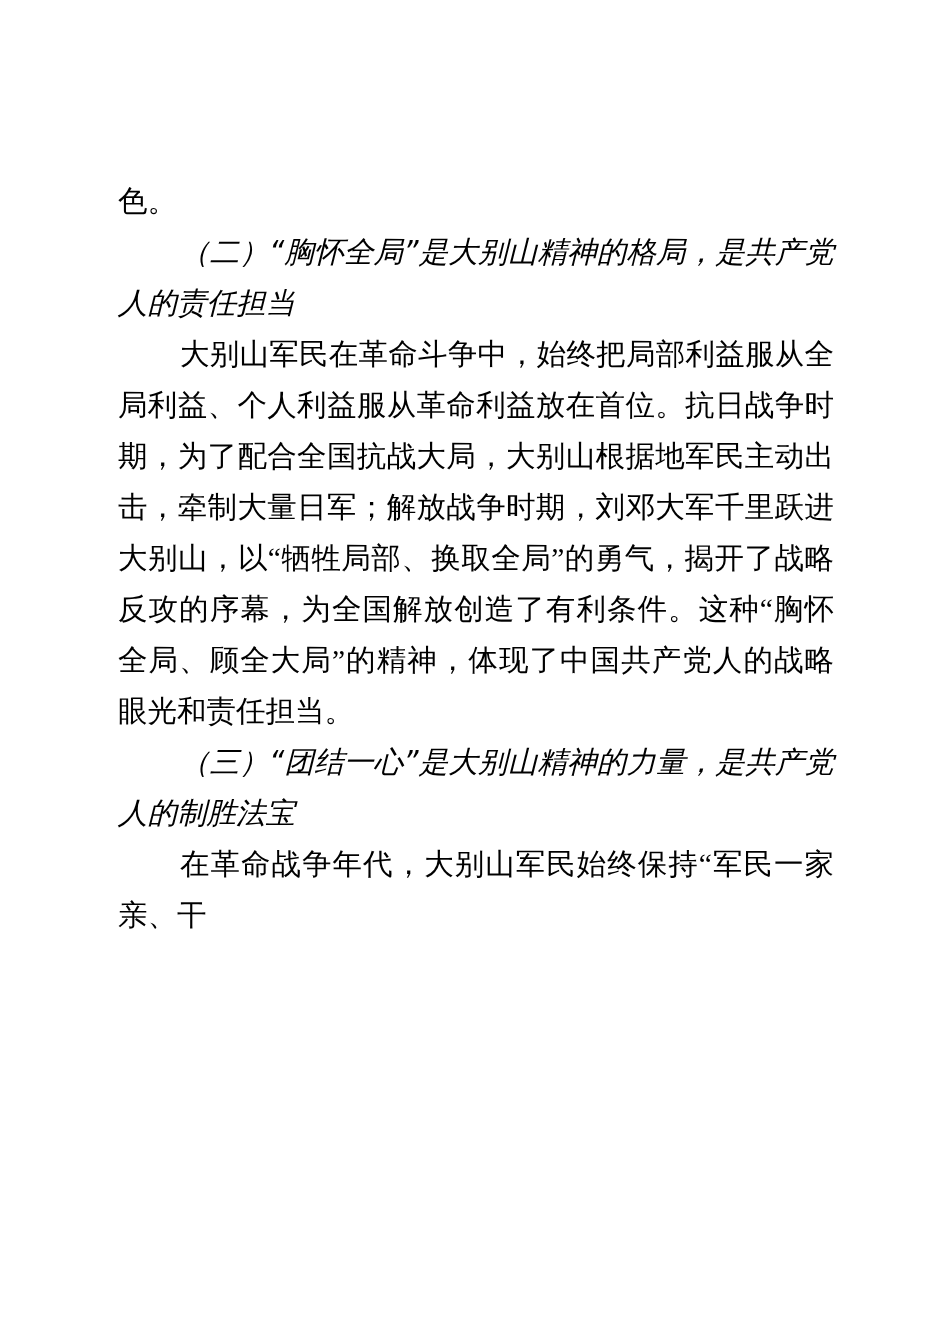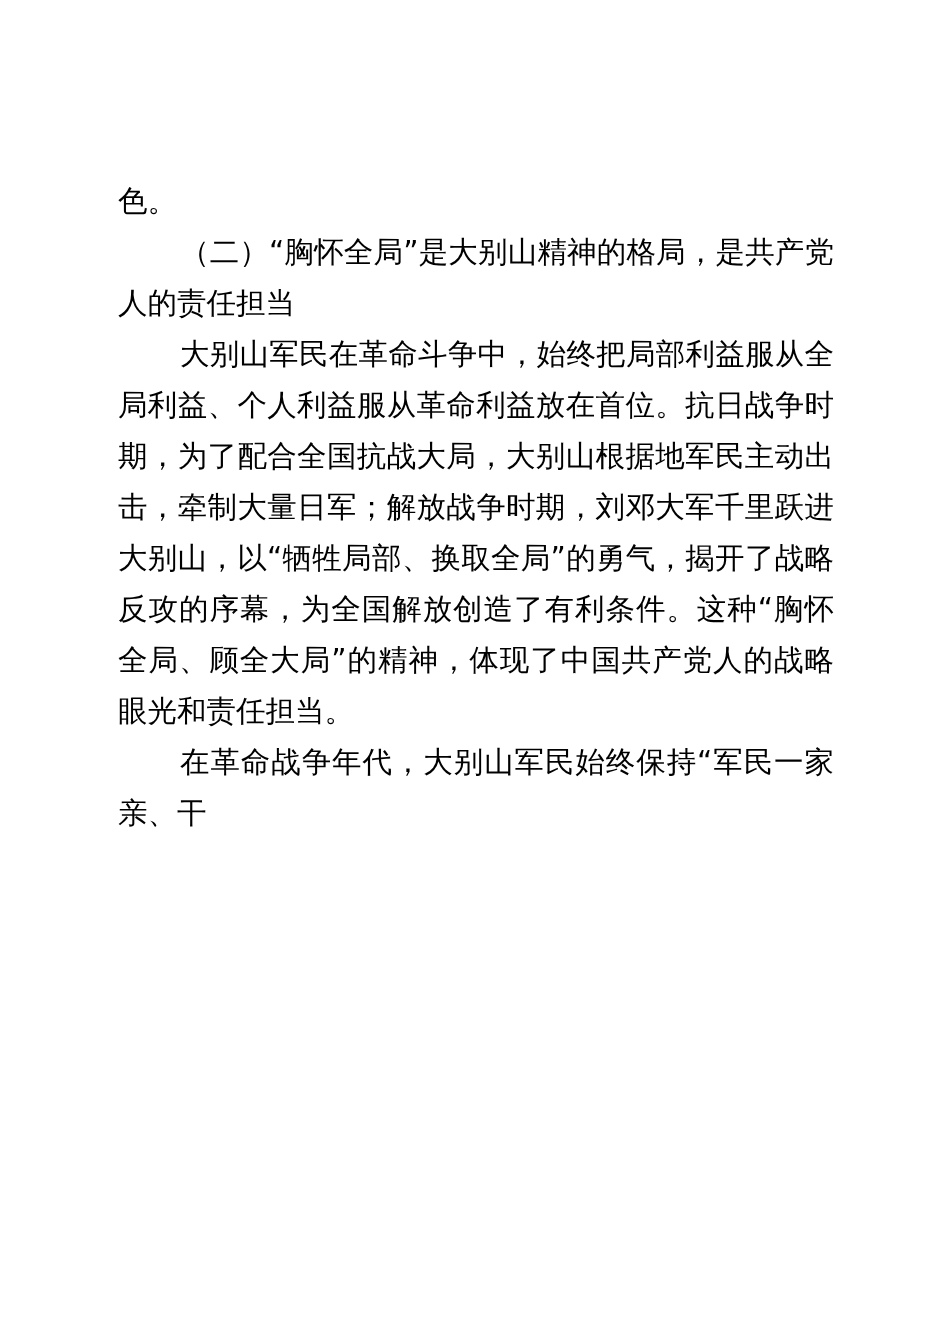--- a/index.html
+++ b/index.html
@@ -44,6 +44,7 @@
 
   .para.heading {
     text-indent: 62px;
+    font-style: italic;
   }
 </style>
 </head>

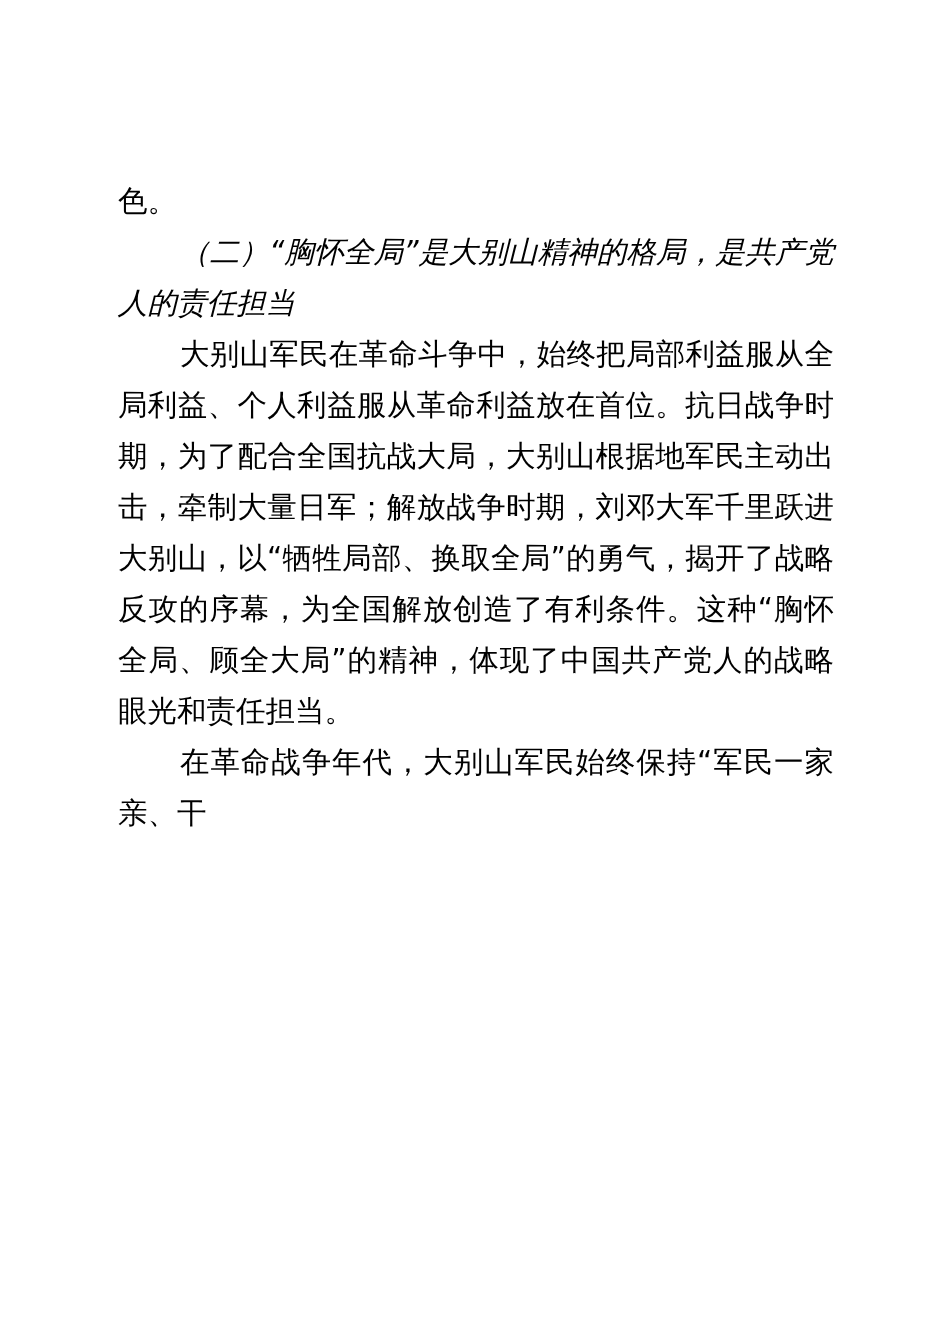--- a/index.html
+++ b/index.html
@@ -40,6 +40,7 @@
 
   .para.indent {
     text-indent: 62px;
+    font-family: Liberation Serif, serif;
   }
 
   .para.heading {

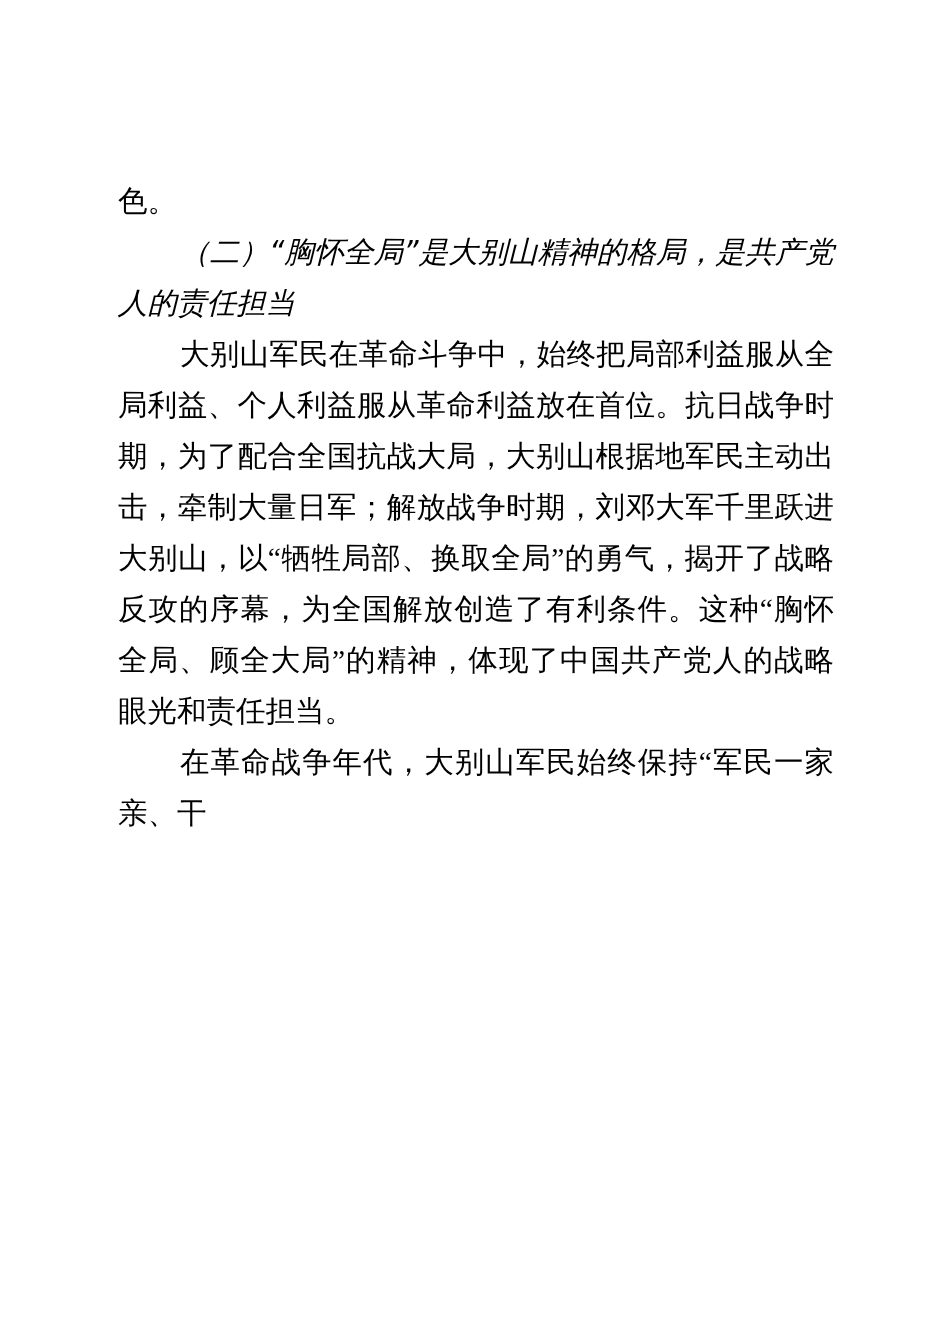--- a/index.html
+++ b/index.html
@@ -61,6 +61,7 @@
     <p class="para indent">大别山军民在革命斗争中，始终把局部利益服从全局利益、个人利益服从革命利益放在首位。抗日战争时期，为了配合全国抗战大局，大别山根据地军民主动出击，牵制大量日军；解放战争时期，刘邓大军千里跃进大别山，以“牺牲局部、换取全局”的勇气，揭开了战略反攻的序幕，为全国解放创造了有利条件。这种“胸怀全局、顾全大局”的精神，体现了中国共产党人的战略眼光和责任担当。</p>
 
 
+    <p class="para heading">（三）“团结一心”是大别山精神的力量，是共产党人的制胜法宝</p>
 
     <p class="para indent">在革命战争年代，大别山军民始终保持“军民一家亲、干</p>
 

